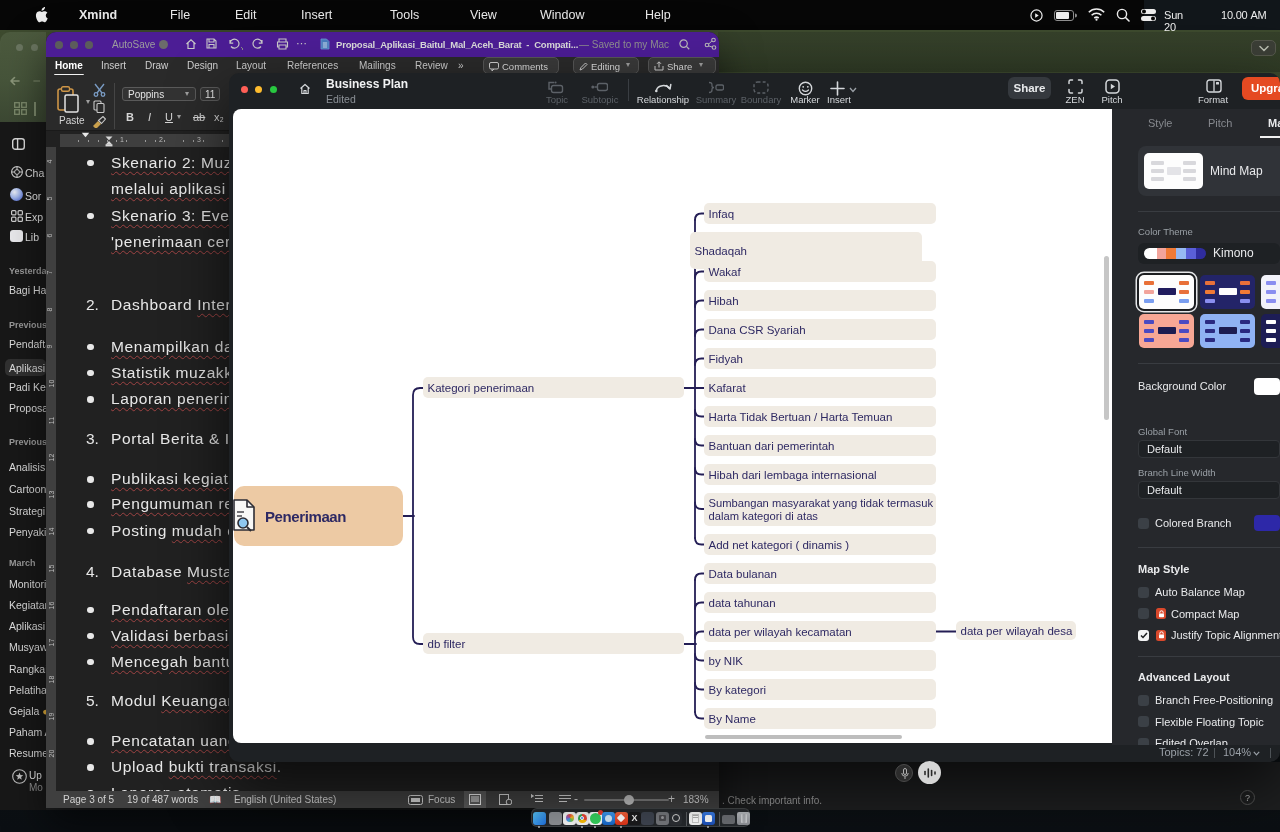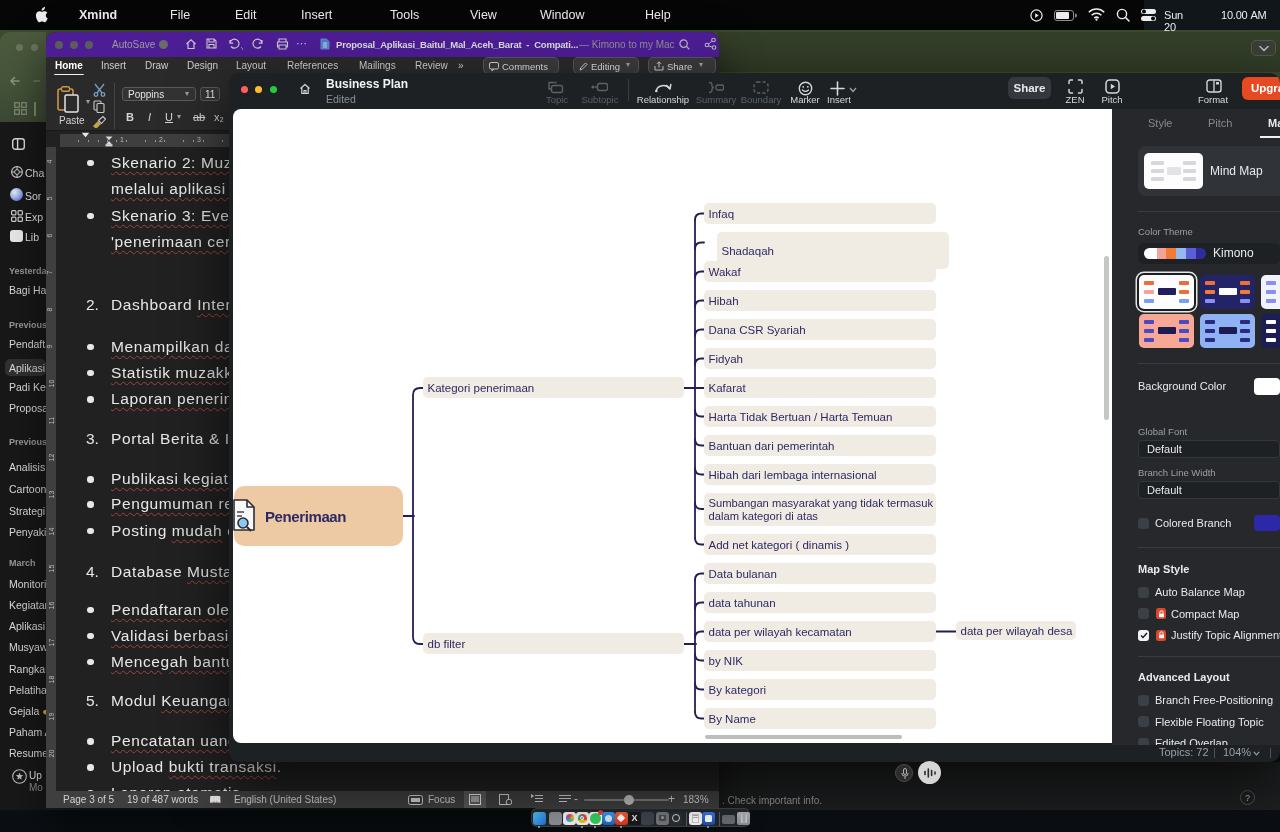--- a/index.html
+++ b/index.html
@@ -254,7 +254,7 @@
         </g>
       </svg>
     <span style="position:absolute;left:290px;top:7px;color:#dadada;font-size:9.5px;font-weight:bold;letter-spacing:-0.2px">Proposal_Aplikasi_Baitul_Mal_Aceh_Barat&nbsp;&nbsp;-&nbsp;&nbsp;Compati...</span>
-    <span style="position:absolute;left:533px;top:7px;color:#8f8f8f;font-size:10px">— Kimono to my Mac</span>
+    <span style="position:absolute;left:533px;top:7px;color:#8f8f8f;font-size:10px">— Saved to my Mac</span>
     <svg style="position:absolute;left:633px;top:7px" width="11" height="11" viewBox="0 0 11 11">
         <circle cx="4.6" cy="4.6" r="3.7" fill="none" stroke="#b9b9b9" stroke-width="1.2"></circle>
         <line x1="7.4" y1="7.4" x2="10.2" y2="10.2" stroke="#b9b9b9" stroke-width="1.3"></line>

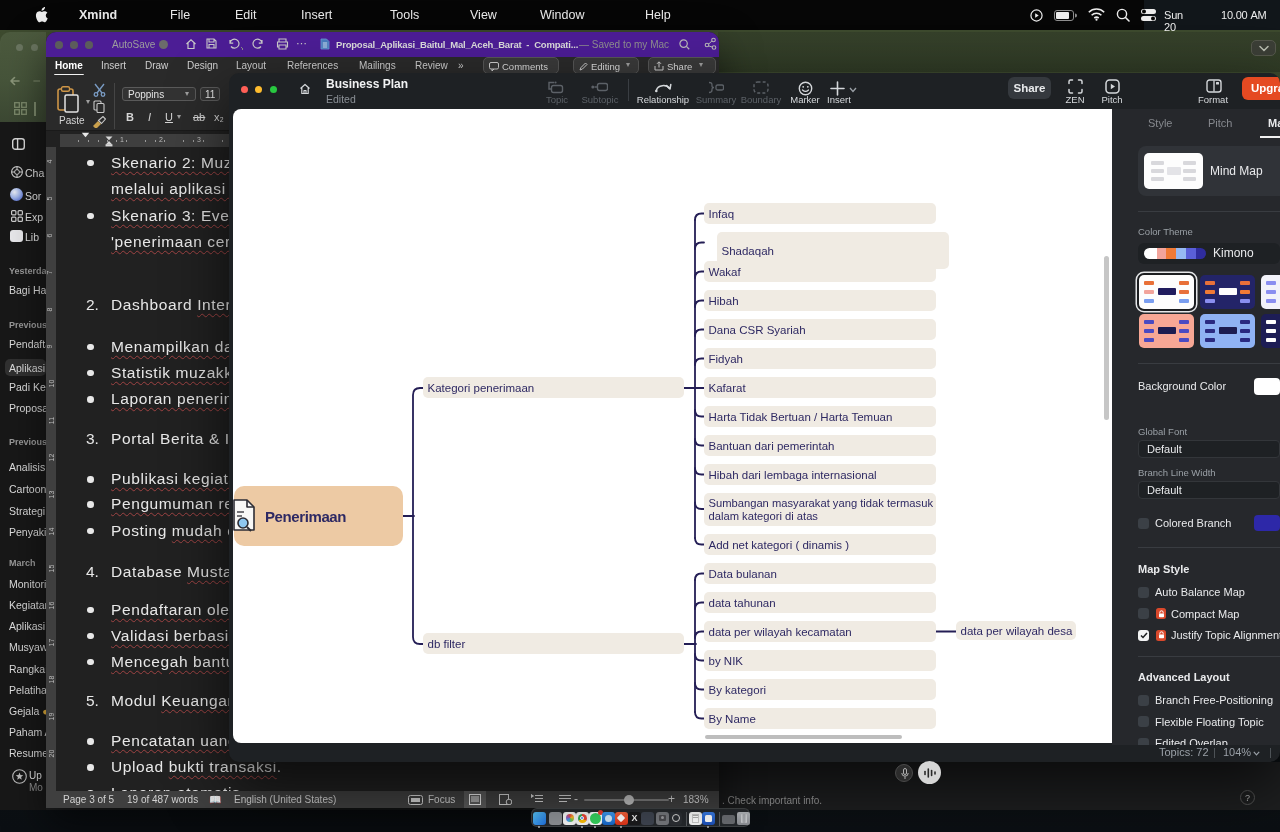--- a/index.html
+++ b/index.html
@@ -695,7 +695,7 @@
     <div class="box" style="left:471px;top:94px;width:232px;height:21px">
         <span>Infaq</span>
       </div>
-    <div class="box" style="left:484px;top:123px;width:232px;height:37px">
+    <div class="box" style="left:457px;top:123px;width:232px;height:37px">
         <span>Shadaqah</span>
       </div>
     <div class="box" style="left:471px;top:152px;width:232px;height:21px">

